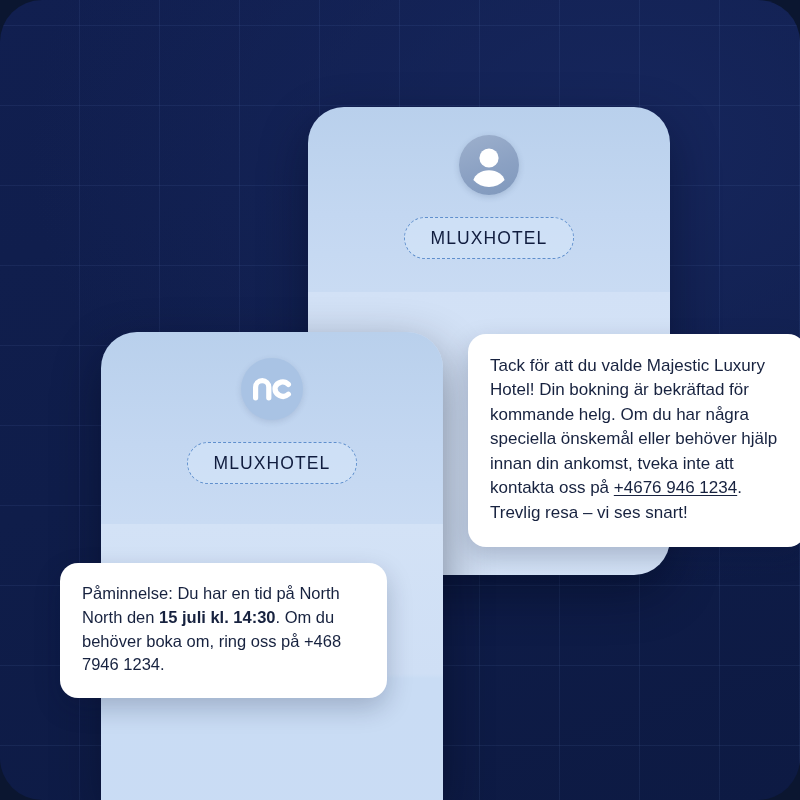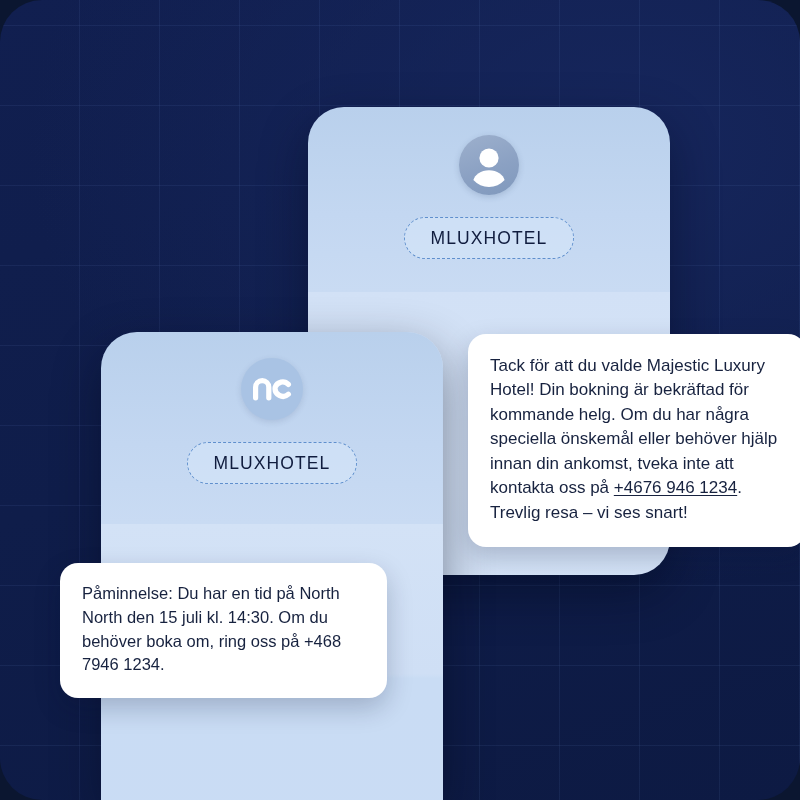--- a/index.html
+++ b/index.html
@@ -145,7 +145,7 @@
     text-decoration: underline;
     text-underline-offset: 2px;
   }
-  .bubble strong { font-weight: normal; }
+  .bubble strong { font-weight: bold; }
 </style>
 </head>
 <body>

